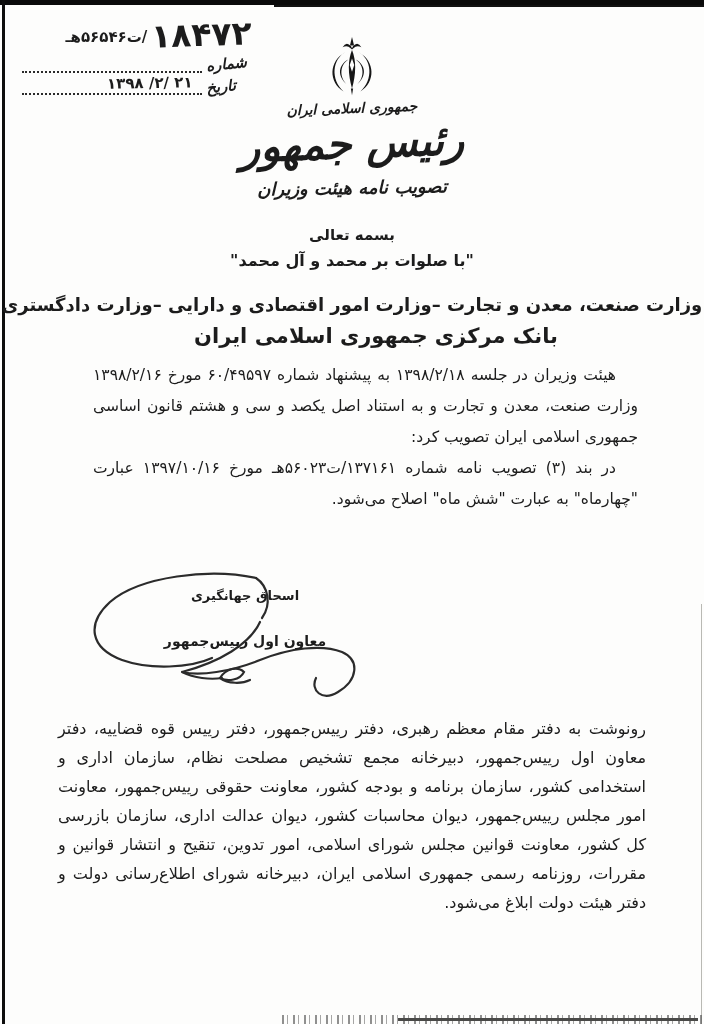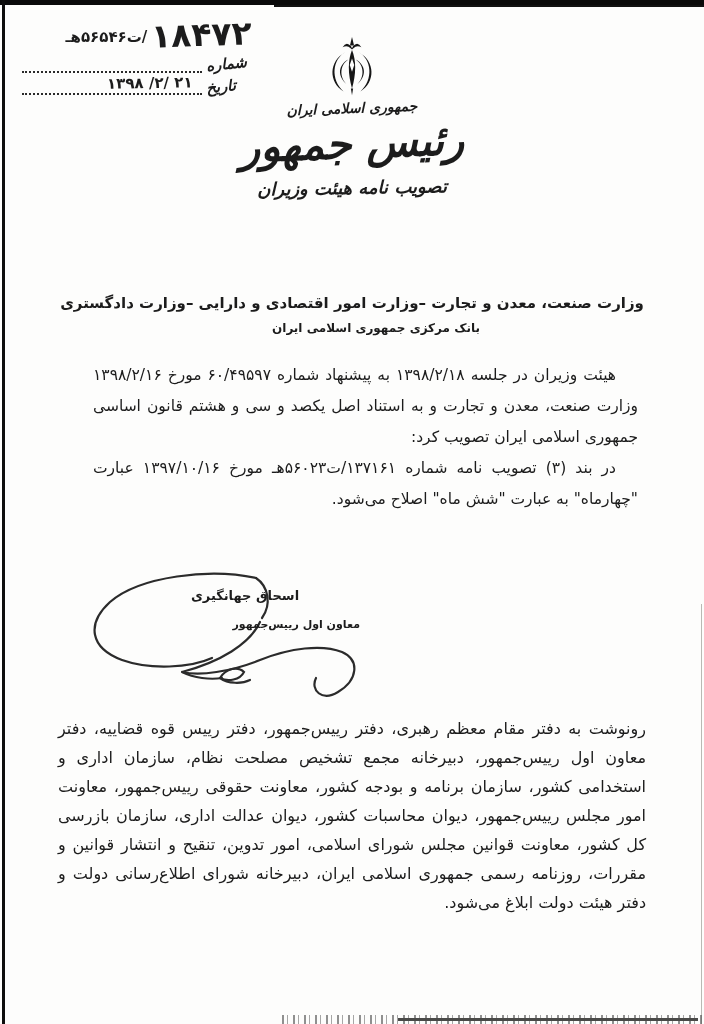--- a/index.html
+++ b/index.html
@@ -110,6 +110,10 @@
     <div class="doctype">تصویب نامه هیئت وزیران</div>
   </div>
 
+  <div class="invocation">
+    <div class="l1">بسمه تعالی</div>
+    <div class="l2">"با صلوات بر محمد و آل محمد"</div>
+  </div>
 
   <div class="addressees">
     <div class="l1">وزارت صنعت، معدن و تجارت –وزارت امور اقتصادی و دارایی –وزارت دادگستری</div>

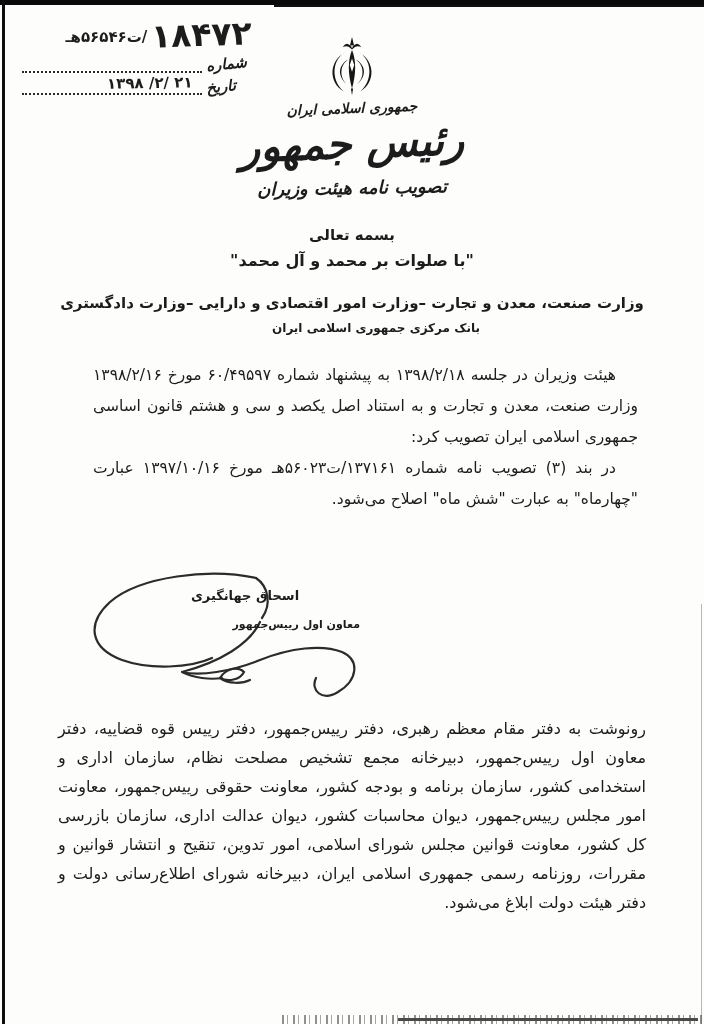--- a/index.html
+++ b/index.html
@@ -37,7 +37,7 @@
   .invocation .l2{font-size:16px;font-weight:bold;margin-top:7px;}
 
   .addressees{position:absolute;top:294px;left:0;width:704px;text-align:center;direction:rtl;font-weight:bold;}
-  .addressees .l1{font-size:15px;}
+  .addressees .l1{font-size:18px;}
   .addressees .l2{font-size:12px;margin-top:9px;padding-left:48px;}
 
   .body-text{position:absolute;top:360px;right:66px;width:545px;direction:rtl;

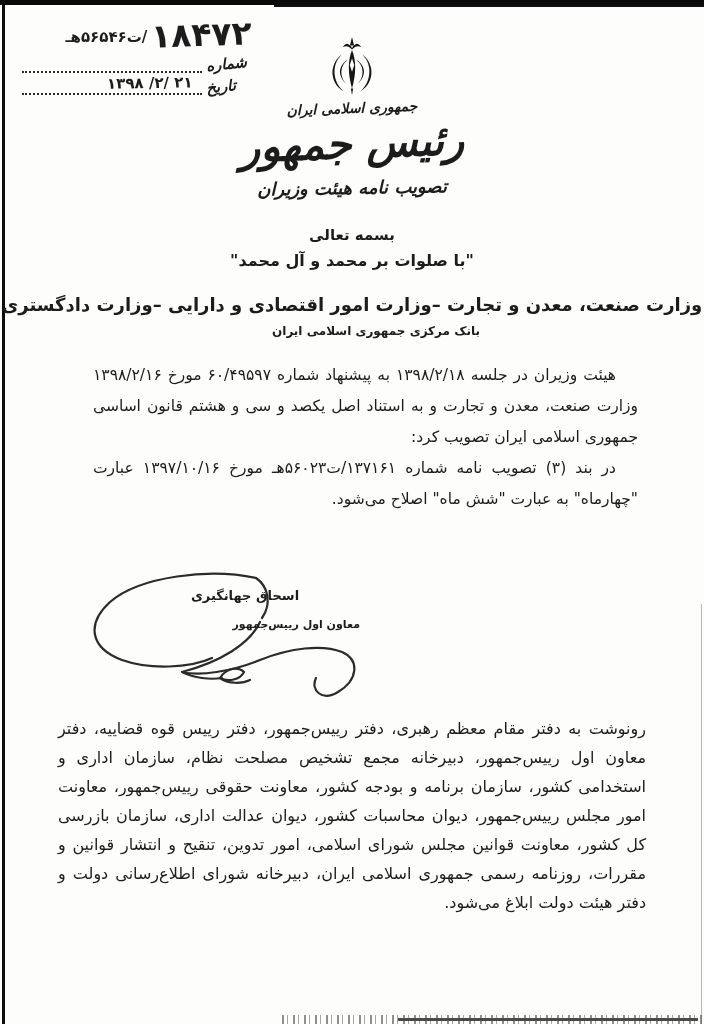--- a/index.html
+++ b/index.html
@@ -38,7 +38,7 @@
 
   .addressees{position:absolute;top:294px;left:0;width:704px;text-align:center;direction:rtl;font-weight:bold;}
   .addressees .l1{font-size:18px;}
-  .addressees .l2{font-size:12px;margin-top:9px;padding-left:48px;}
+  .addressees .l2{font-size:21px;margin-top:9px;padding-left:48px;}
 
   .body-text{position:absolute;top:360px;right:66px;width:545px;direction:rtl;
     font-size:15.5px;line-height:31px;text-align:justify;}

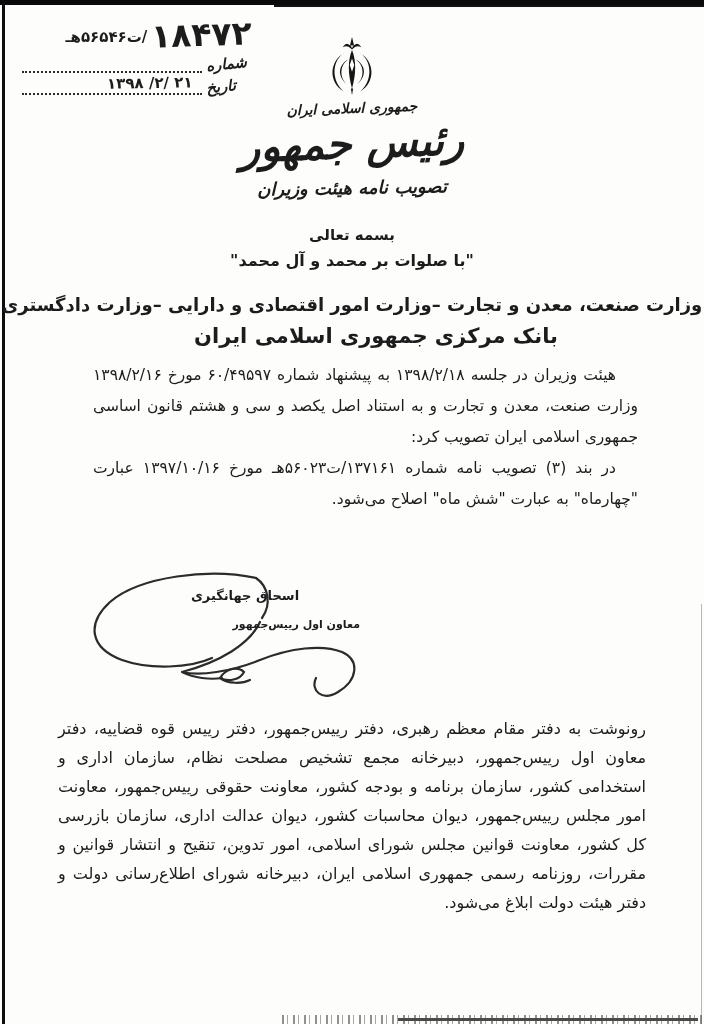--- a/index.html
+++ b/index.html
@@ -48,8 +48,8 @@
   .signature svg{position:absolute;top:0;left:0;}
   .sig-name{position:absolute;top:28px;right:55px;width:200px;text-align:center;
     font-size:13px;font-weight:bold;direction:rtl;}
-  .sig-title{position:absolute;top:58px;right:40px;width:230px;
-    font-size:11px;font-weight:bold;direction:rtl;}
+  .sig-title{position:absolute;top:73px;right:40px;width:230px;text-align:center;
+    font-size:14px;font-weight:bold;direction:rtl;}
 
   .footer-text{position:absolute;top:714px;right:58px;width:588px;direction:rtl;
     font-size:16px;line-height:29px;text-align:justify;}

